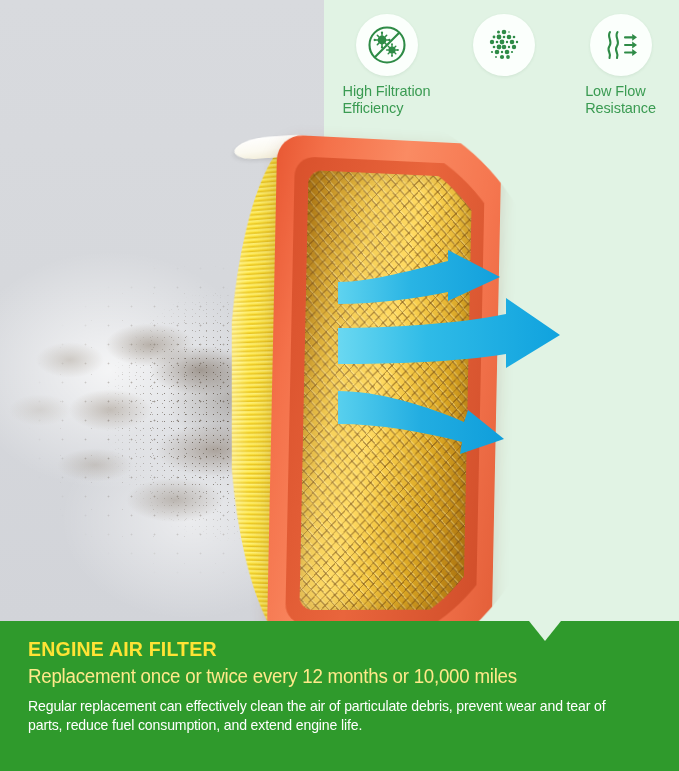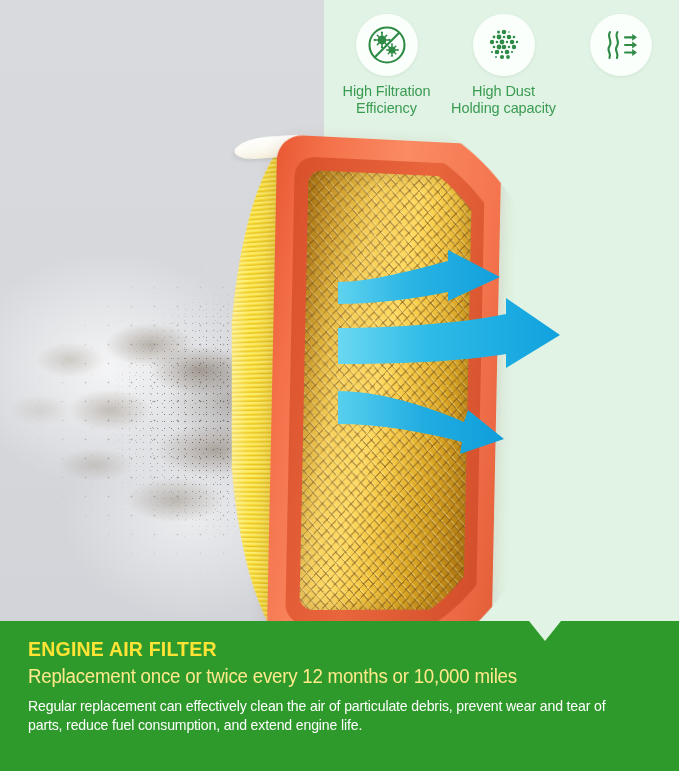--- a/index.html
+++ b/index.html
@@ -117,7 +117,6 @@
   }
   .feature-label {
     margin-top: 7px;
-    text-align: center;
     color: #3a9b52;
     font-size: 14.5px;
     line-height: 1.17;

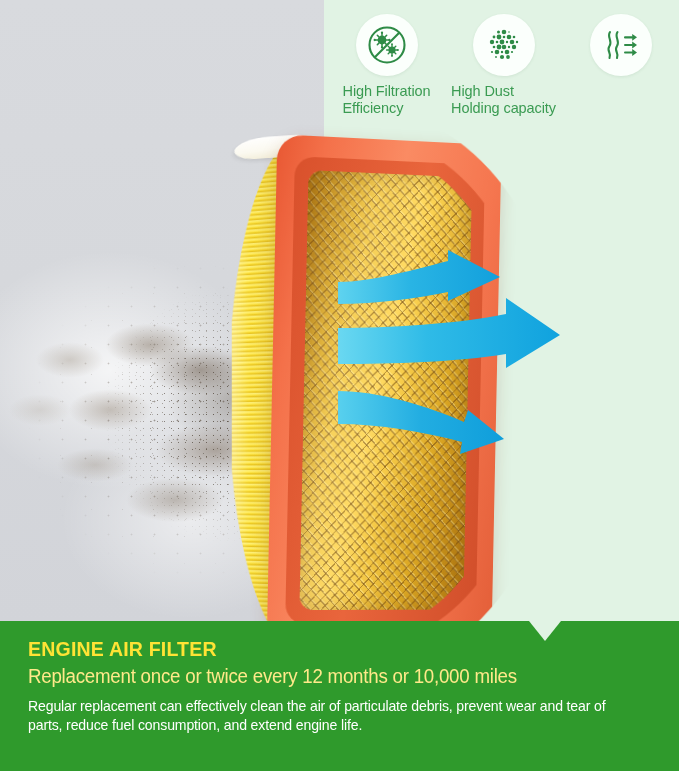--- a/index.html
+++ b/index.html
@@ -374,8 +374,6 @@
           </g>
         </svg>
       </div>
-      <div class="feature-label">High Dust
-Holding capacity</div>
     </div>
 
     <div class="feature">

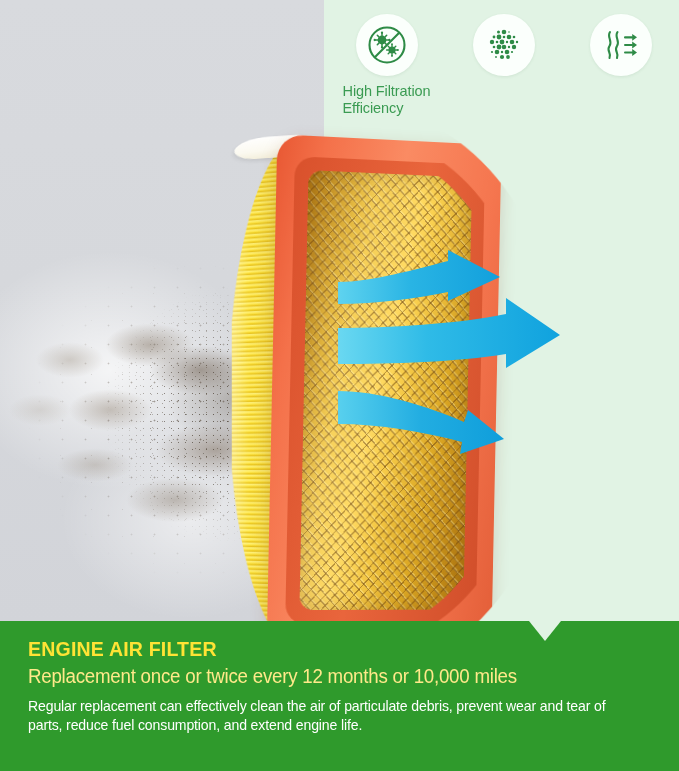--- a/index.html
+++ b/index.html
@@ -393,6 +393,8 @@
           </g>
         </svg>
       </div>
+      <div class="feature-label">Low Flow
+Resistance</div>
     </div>
 
   </div>

